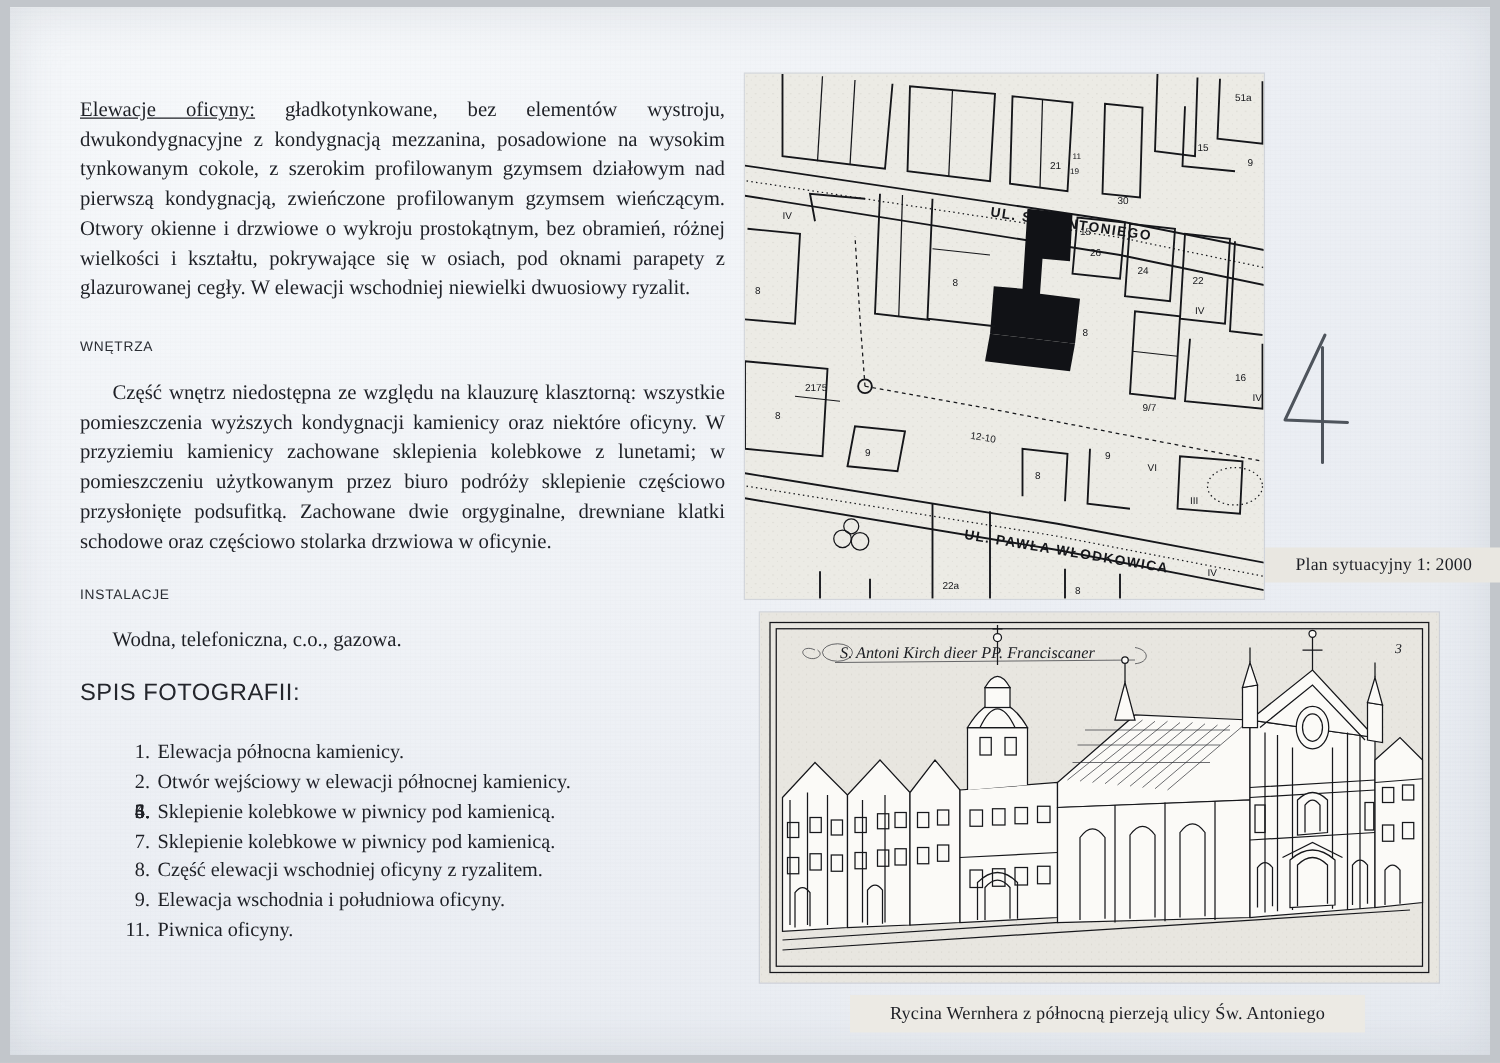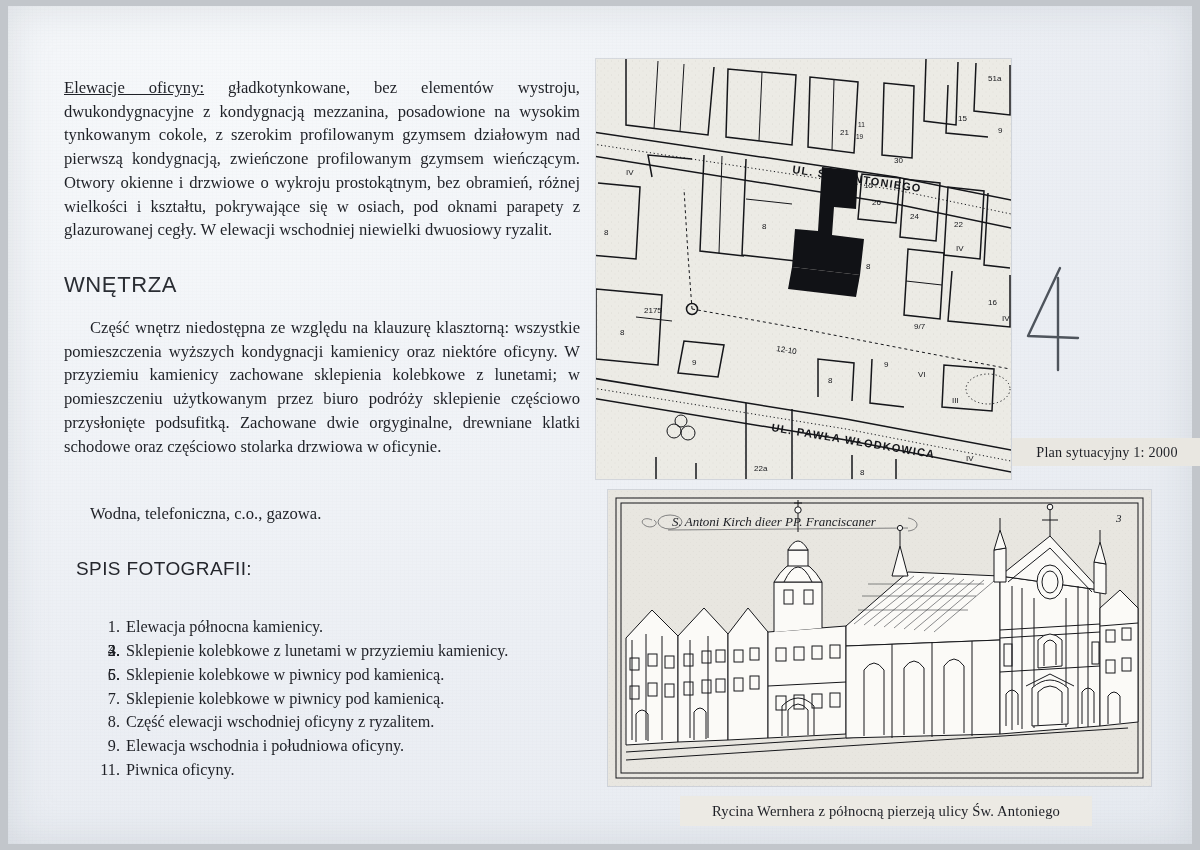--- a/index.html
+++ b/index.html
@@ -65,7 +65,7 @@
 
   h2.section {
     font-family: "Liberation Sans", sans-serif;
-    font-size: 22px;
+    font-size: 11px;
     font-weight: 400;
     letter-spacing: .6px;
     color: #2a2d33;

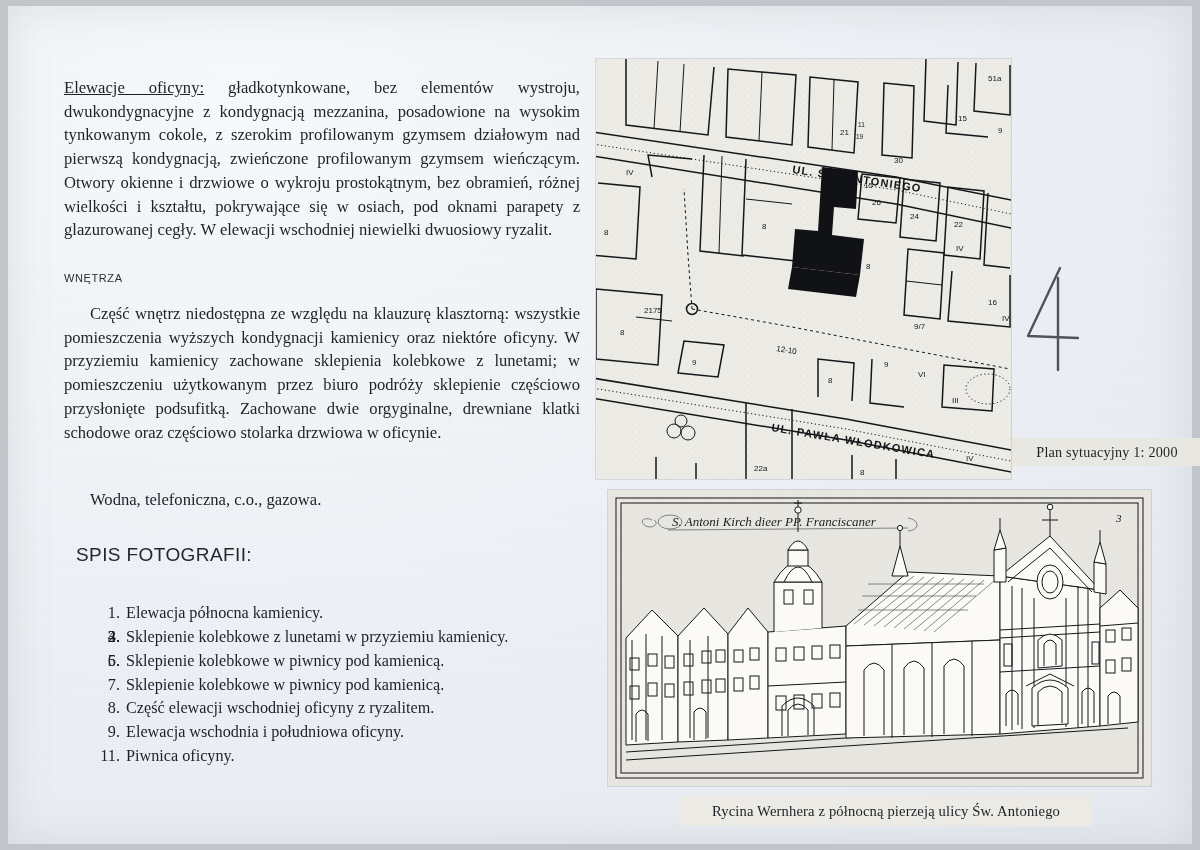--- a/index.html
+++ b/index.html
@@ -189,6 +189,7 @@
       <p class="body indent">Część wnętrz niedostępna ze względu na klauzurę klasztorną: wszystkie pomieszczenia wyższych kondygnacji kamienicy oraz niektóre oficyny. W przyziemiu kamienicy zachowane sklepienia kolebkowe z lunetami; w pomieszczeniu użytkowanym przez biuro podróży sklepienie częściowo przysłonięte podsufitką. Zachowane dwie orgyginalne, drewniane klatki schodowe oraz częściowo stolarka drzwiowa w oficynie.</p>
 
       <div class="gap-c"></div>
+      <h2 class="section">INSTALACJE</h2>
       <div class="gap-b"></div>
       <p class="body indent">Wodna, telefoniczna, c.o., gazowa.</p>
 

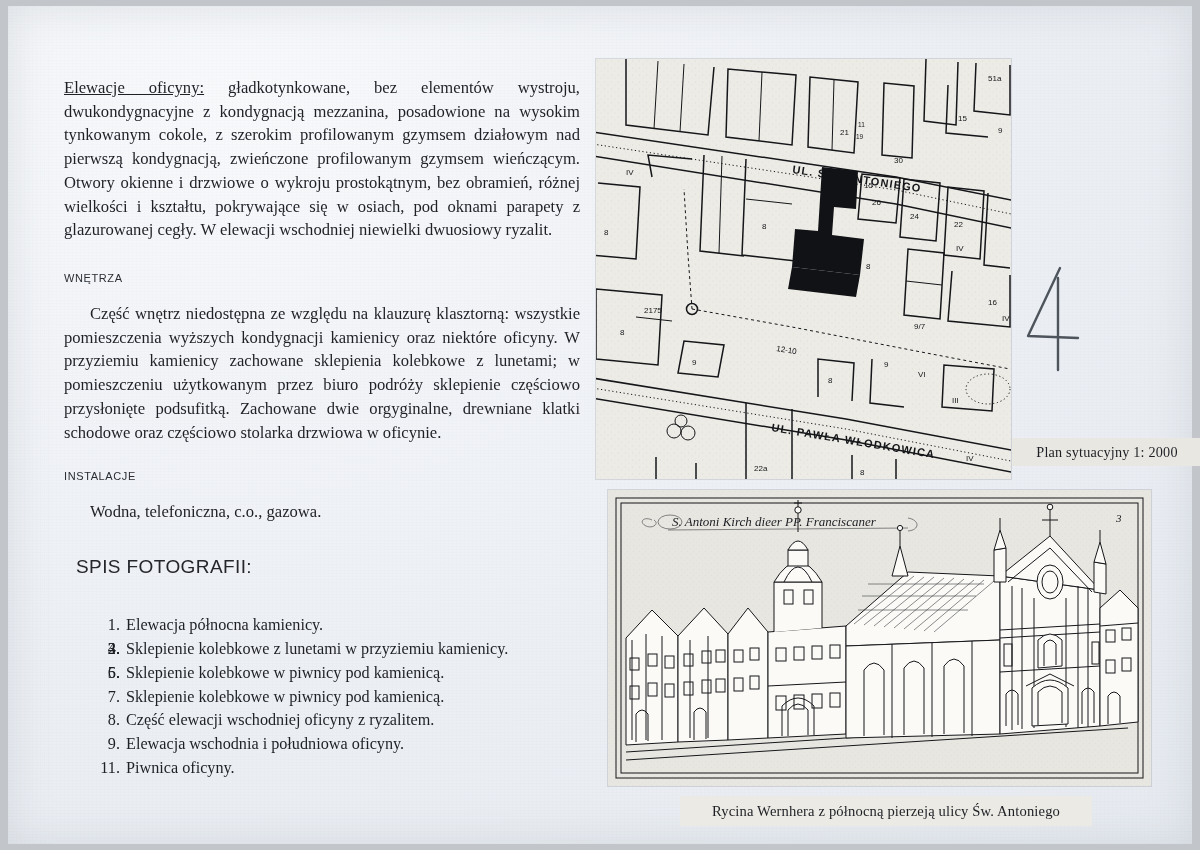--- a/index.html
+++ b/index.html
@@ -77,7 +77,7 @@
     font-weight: 400;
     letter-spacing: .4px;
     color: #24262c;
-    margin: 12px;
+    margin: 0;
   }
 
   .gap-a { height: 30px; }

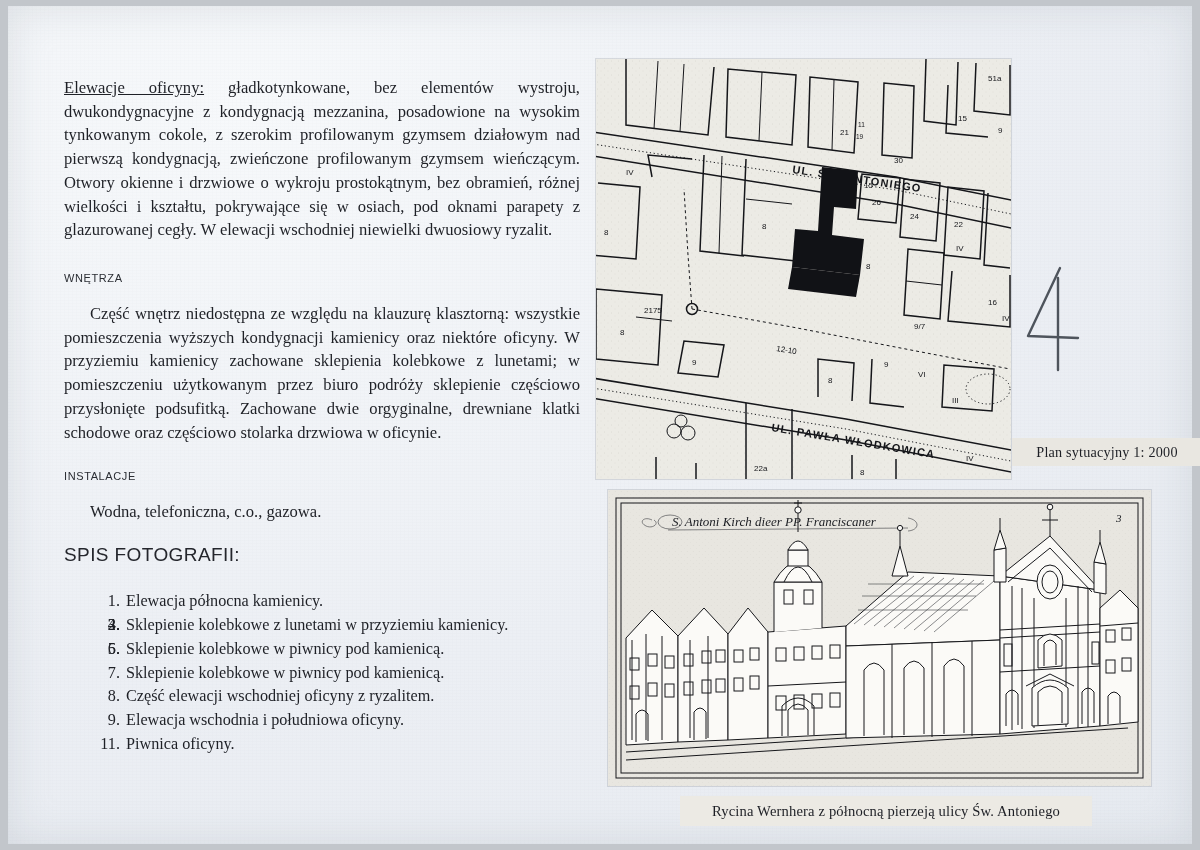--- a/index.html
+++ b/index.html
@@ -199,7 +199,7 @@
 
       <ol class="photos" id="photo-list">
           <li><span class="num">1.</span><span>Elewacja północna kamienicy.</span></li>
-          <li><span class="num">2.</span></li>
+          <li><span class="num">2.</span><span>Otwór wejściowy w elewacji północnej kamienicy.</span></li>
           <li><span class="num">3.</span></li>
           <li><span class="num">4.</span><span>Sklepienie kolebkowe z lunetami w przyziemiu kamienicy.</span></li>
           <li><span class="num">5.</span></li>

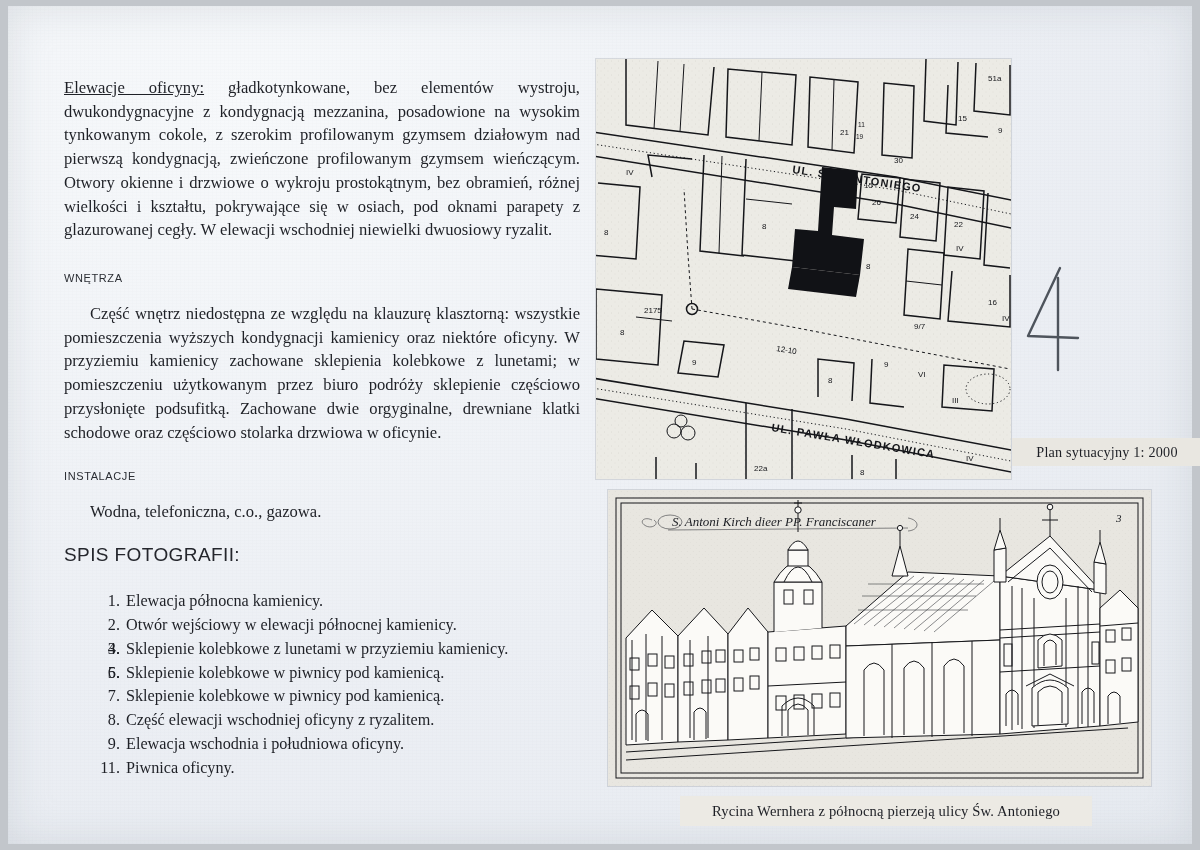--- a/index.html
+++ b/index.html
@@ -201,7 +201,7 @@
           <li><span class="num">1.</span><span>Elewacja północna kamienicy.</span></li>
           <li><span class="num">2.</span><span>Otwór wejściowy w elewacji północnej kamienicy.</span></li>
           <li><span class="num">3.</span></li>
-          <li><span class="num">4.</span><span>Sklepienie kolebkowe z lunetami w przyziemiu kamienicy.</span></li>
+          <li><span class="num">4.</span></li>
           <li><span class="num">5.</span></li>
           <li><span class="num">6.</span><span>Sklepienie kolebkowe w piwnicy pod kamienicą.</span></li>
           <li><span class="num">7.</span><span>Sklepienie kolebkowe w piwnicy pod kamienicą.</span></li>

